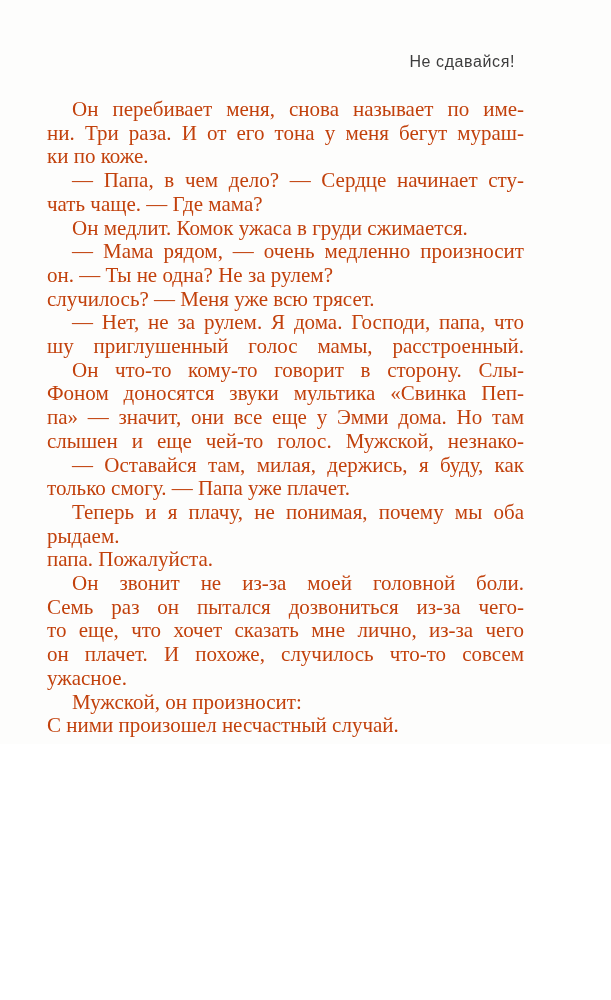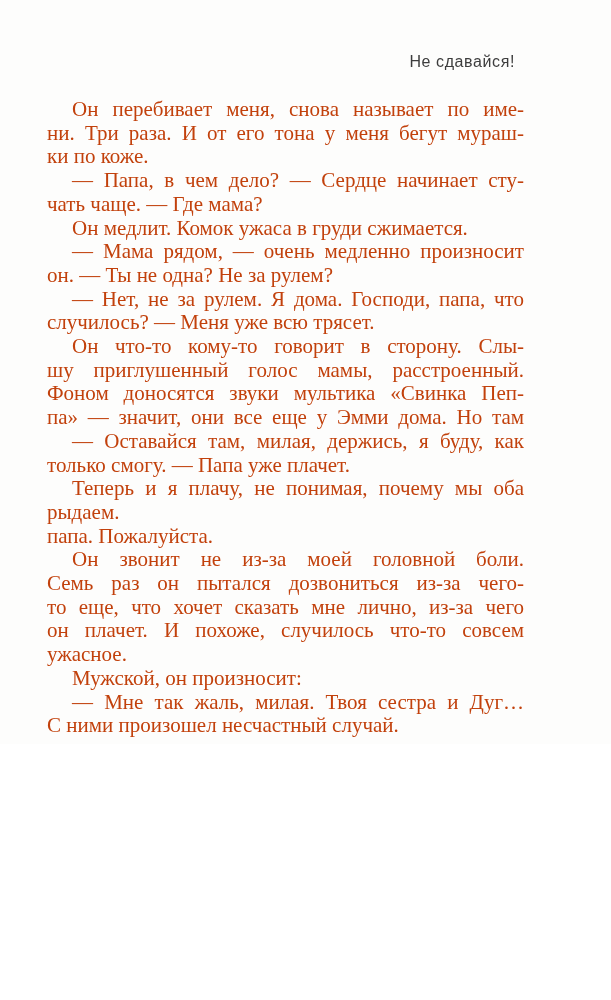--- a/index.html
+++ b/index.html
@@ -85,8 +85,8 @@
         <div class="line last">он. — Ты не одна? Не за рулем?</div>
       </div>
       <div class="para">
+        <div class="line last">случилось? — Меня уже всю трясет.</div>
         <div class="line first">— Нет, не за рулем. Я дома. Господи, папа, что</div>
-        <div class="line last">случилось? — Меня уже всю трясет.</div>
       </div>
       <div class="para">
         <div class="line first">Он что-то кому-то говорит в сторону. Слы-</div>

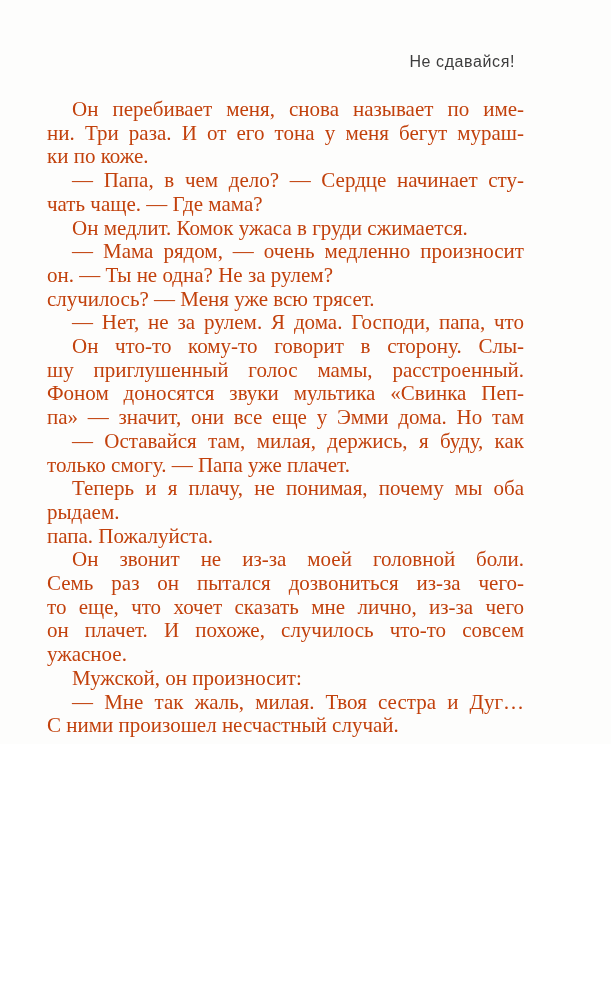--- a/index.html
+++ b/index.html
@@ -89,8 +89,8 @@
         <div class="line first">— Нет, не за рулем. Я дома. Господи, папа, что</div>
       </div>
       <div class="para">
+        <div class="line">шу приглушенный голос мамы, расстроенный.</div>
         <div class="line first">Он что-то кому-то говорит в сторону. Слы-</div>
-        <div class="line">шу приглушенный голос мамы, расстроенный.</div>
         <div class="line">Фоном доносятся звуки мультика «Свинка Пеп-</div>
         <div class="line">па» — значит, они все еще у Эмми дома. Но там</div>
       </div>

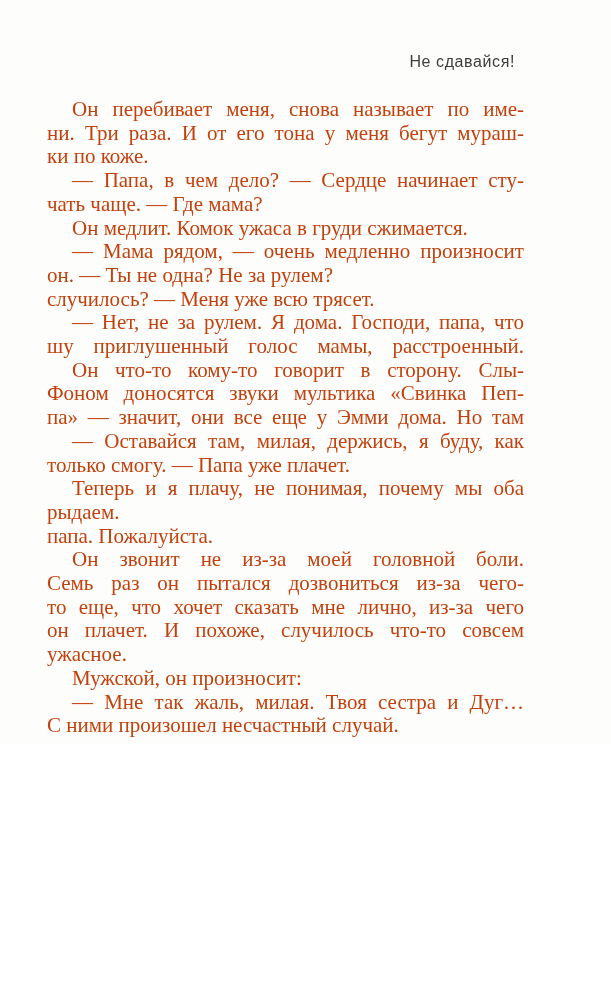--- a/index.html
+++ b/index.html
@@ -93,6 +93,7 @@
         <div class="line first">Он что-то кому-то говорит в сторону. Слы-</div>
         <div class="line">Фоном доносятся звуки мультика «Свинка Пеп-</div>
         <div class="line">па» — значит, они все еще у Эмми дома. Но там</div>
+        <div class="line">слышен и еще чей-то голос. Мужской, незнако-</div>
       </div>
       <div class="para">
         <div class="line first">— Оставайся там, милая, держись, я буду, как</div>

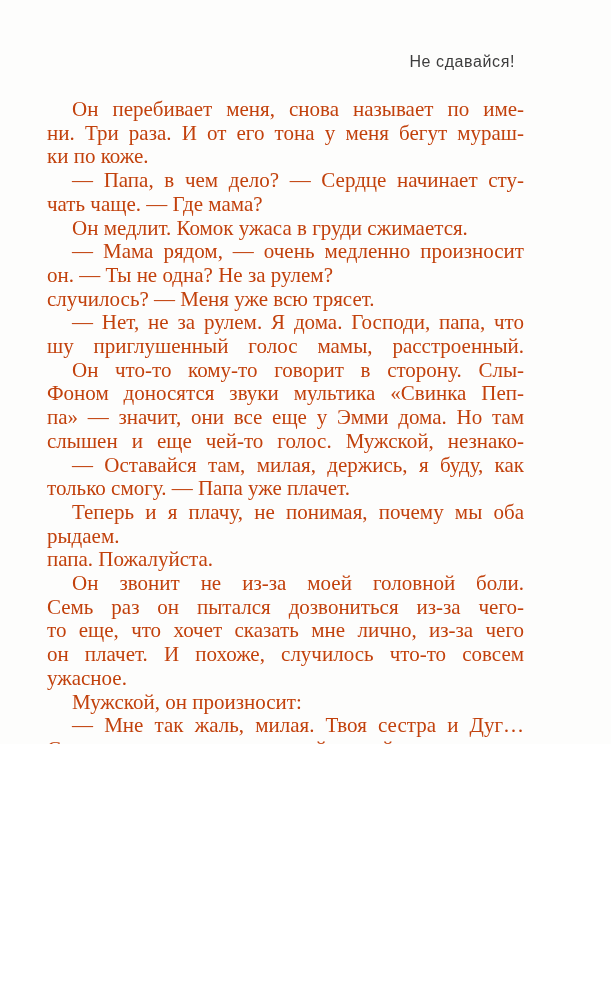--- a/index.html
+++ b/index.html
@@ -117,7 +117,6 @@
         <div class="line first last">Мужской, он произносит:</div>
       </div>
       <div class="para">
-        <div class="line first">— Мне так жаль, милая. Твоя сестра и Дуг…</div>
         <div class="line last">С ними произошел несчастный случай.</div>
       </div>
     </div>

